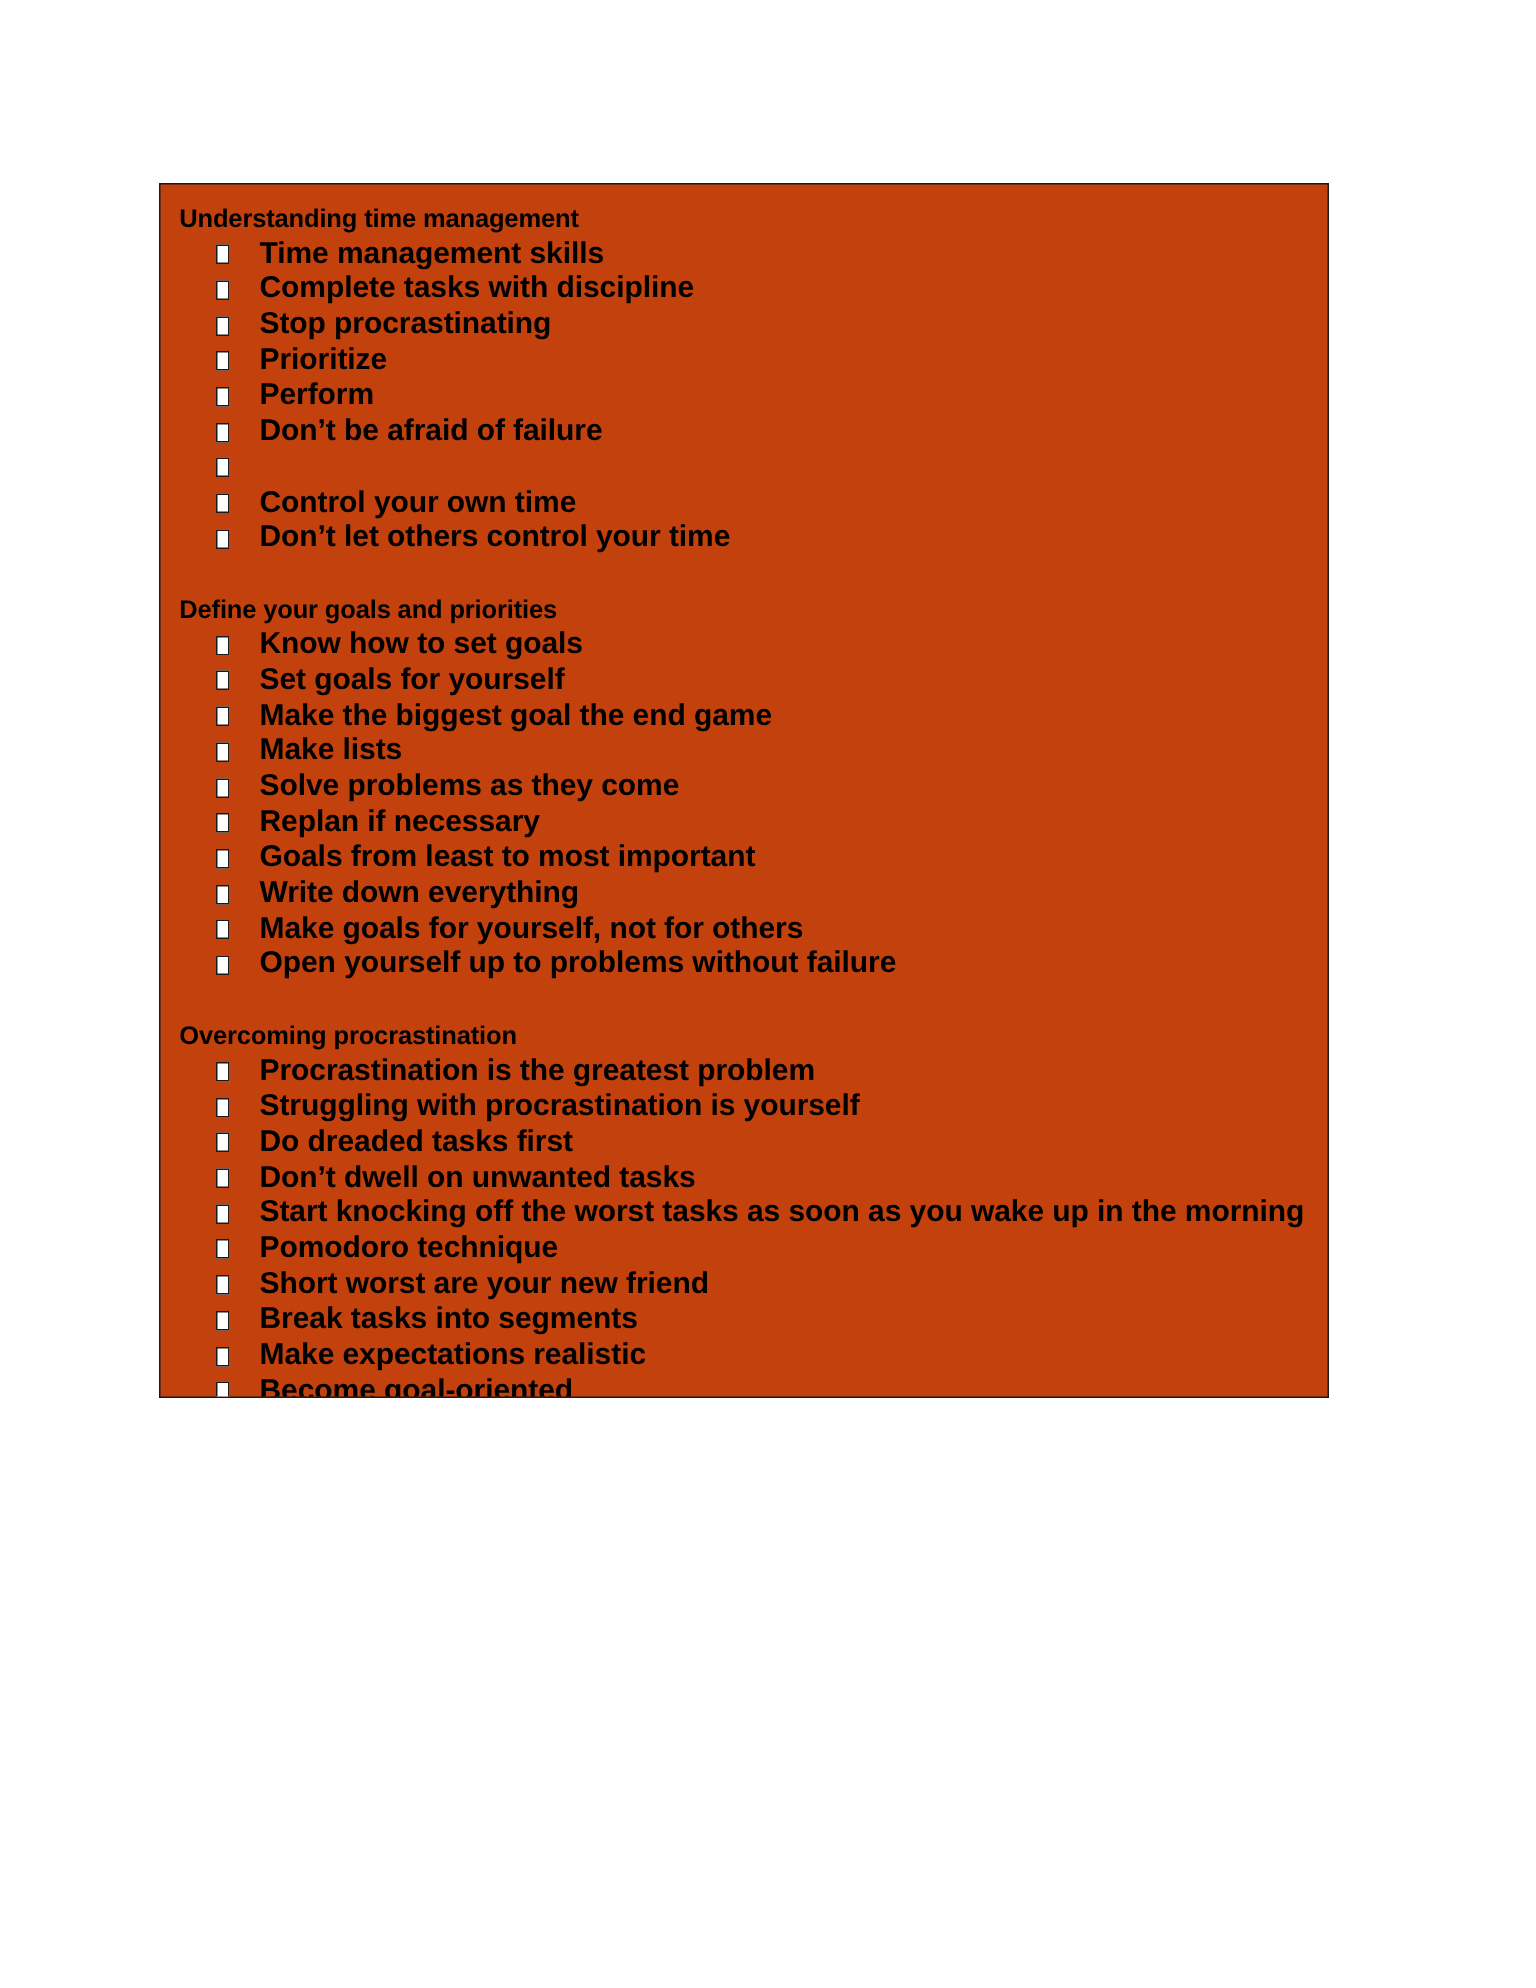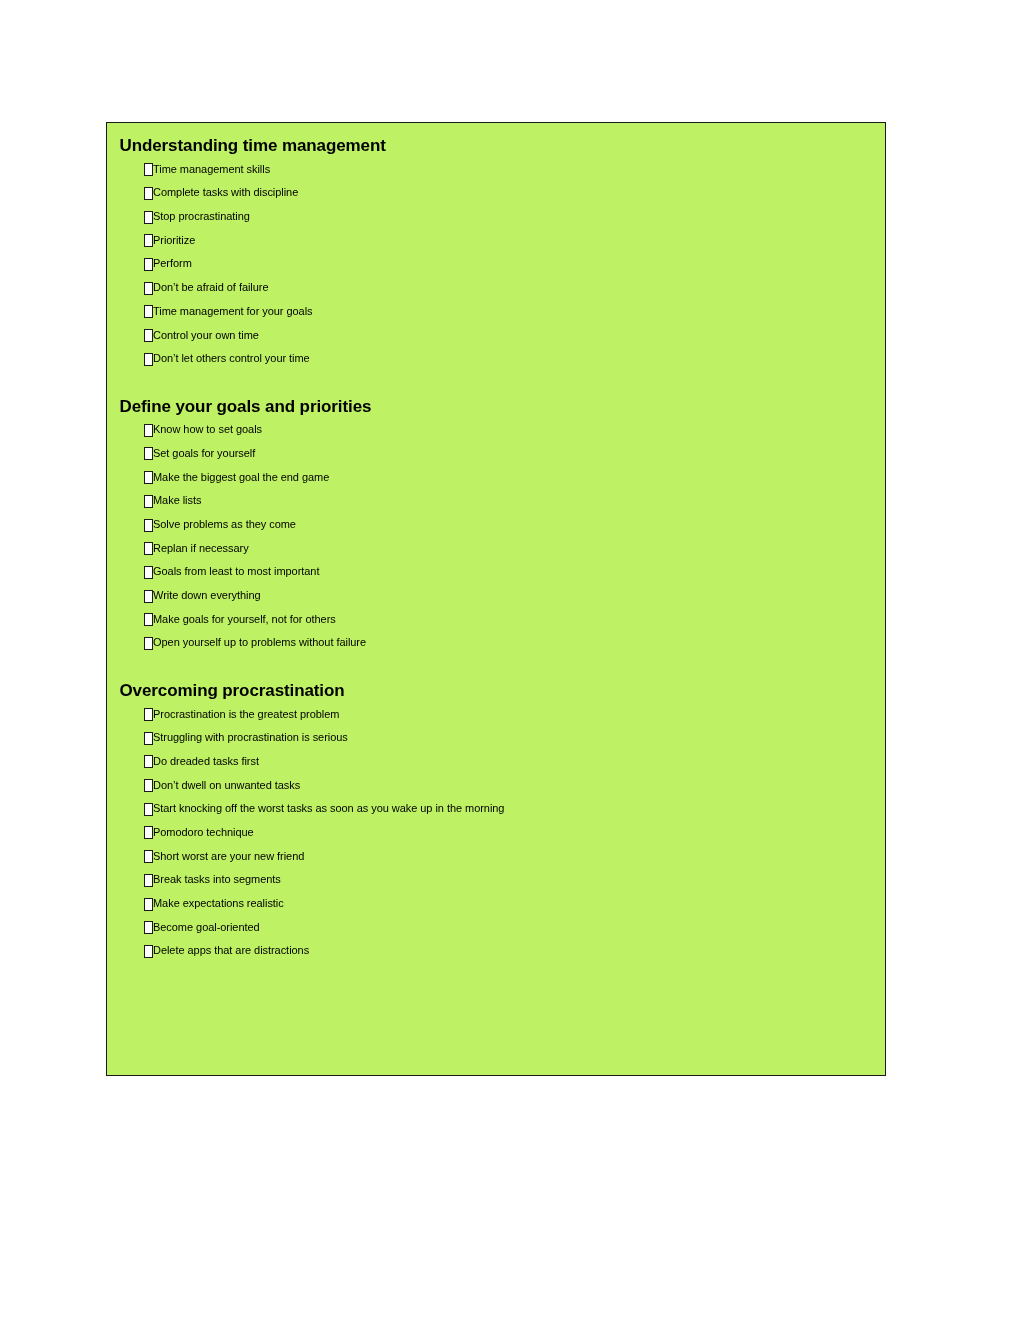--- a/index.html
+++ b/index.html
@@ -21,10 +21,10 @@
     left: 106px;
     top: 122px;
     width: 780px;
-    height: 954px;
+    height: 810px;
     box-sizing: border-box;
     border: 1.5px solid #1a1a1a;
-    background: #bef264;
+    background: #c2410c;
     overflow: hidden;
   }
 

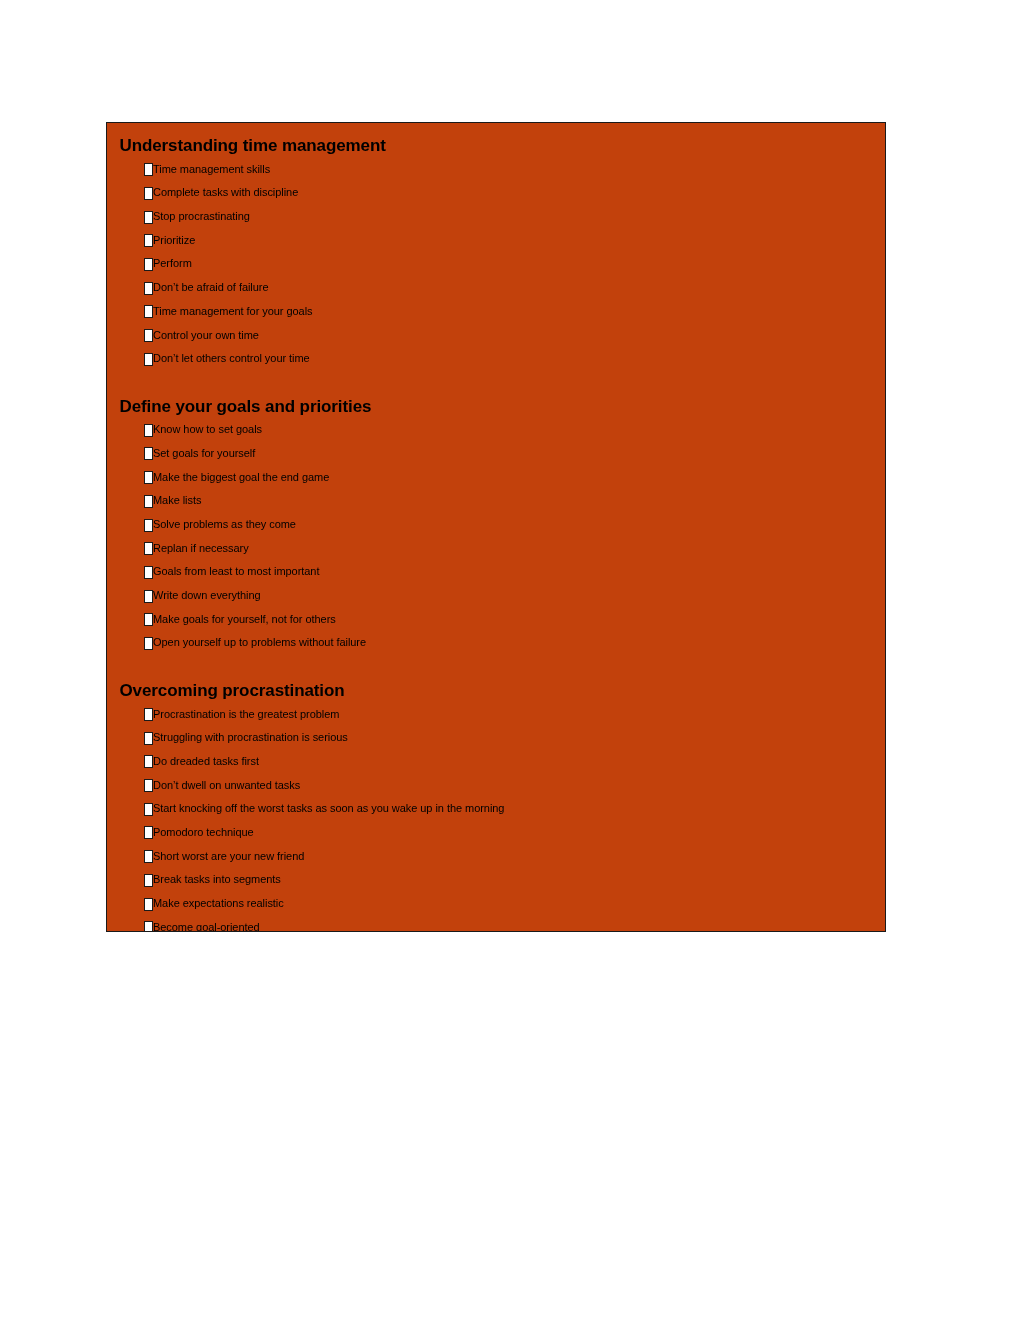--- a/index.html
+++ b/index.html
@@ -79,8 +79,9 @@
 
   .item-label {
     flex: 0 0 auto;
-    font-size: 11px;
-    font-weight: normal;
+    margin-left: 20px;
+    font-size: 20px;
+    font-weight: bold;
     line-height: 23.7px;
     letter-spacing: -0.05px;
   }

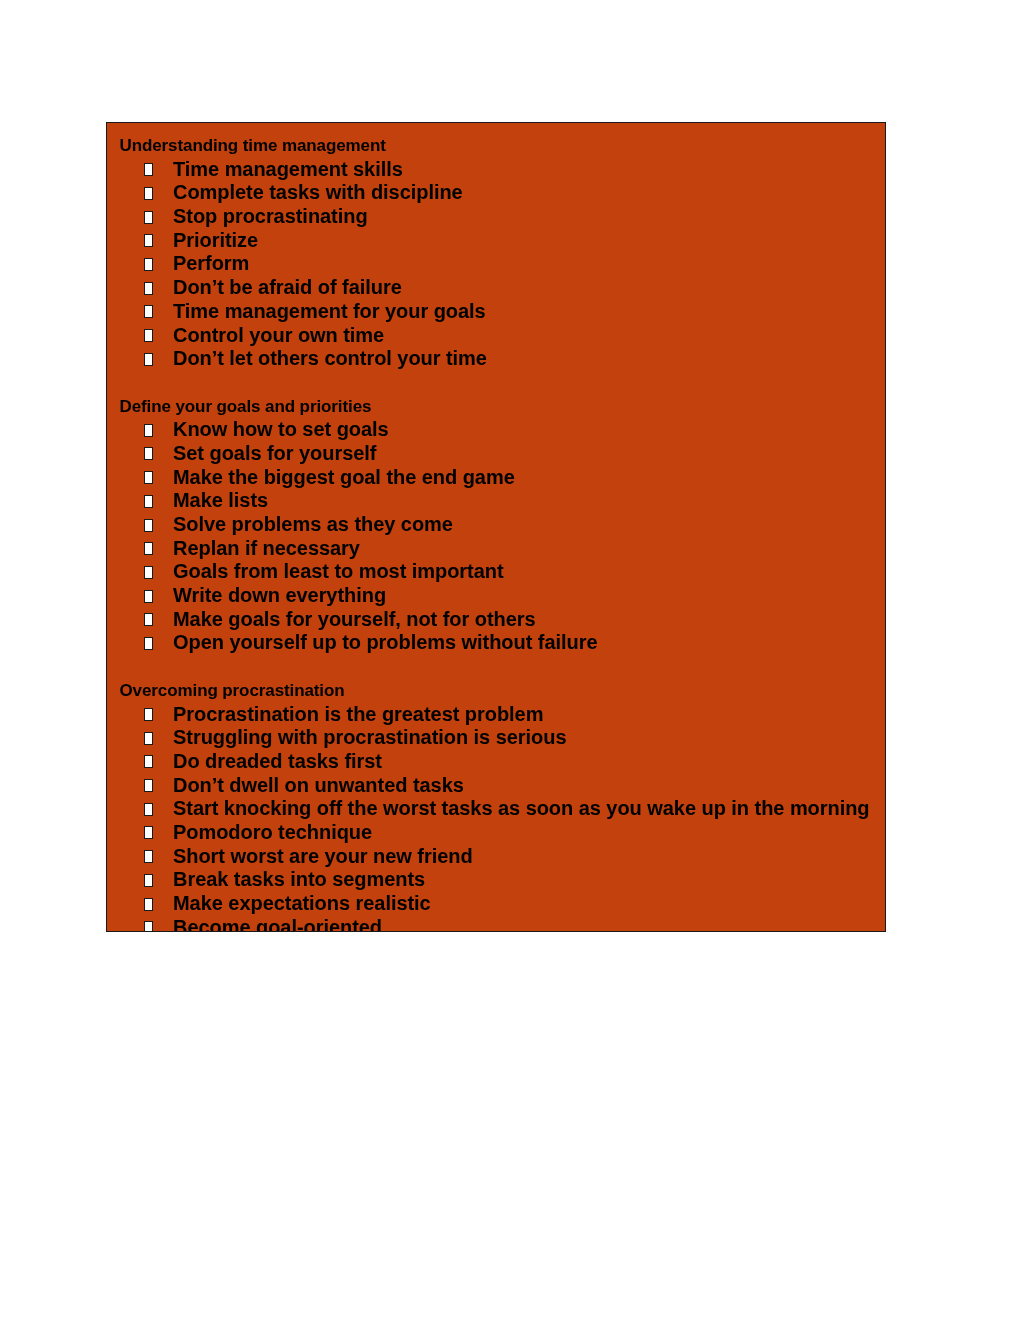--- a/index.html
+++ b/index.html
@@ -120,7 +120,6 @@
           </li>
           <li class="list-item">
             <span class="bullet-tofu"></span>
-            <span class="item-label">Time management for your goals</span>
           </li>
           <li class="list-item">
             <span class="bullet-tofu"></span>

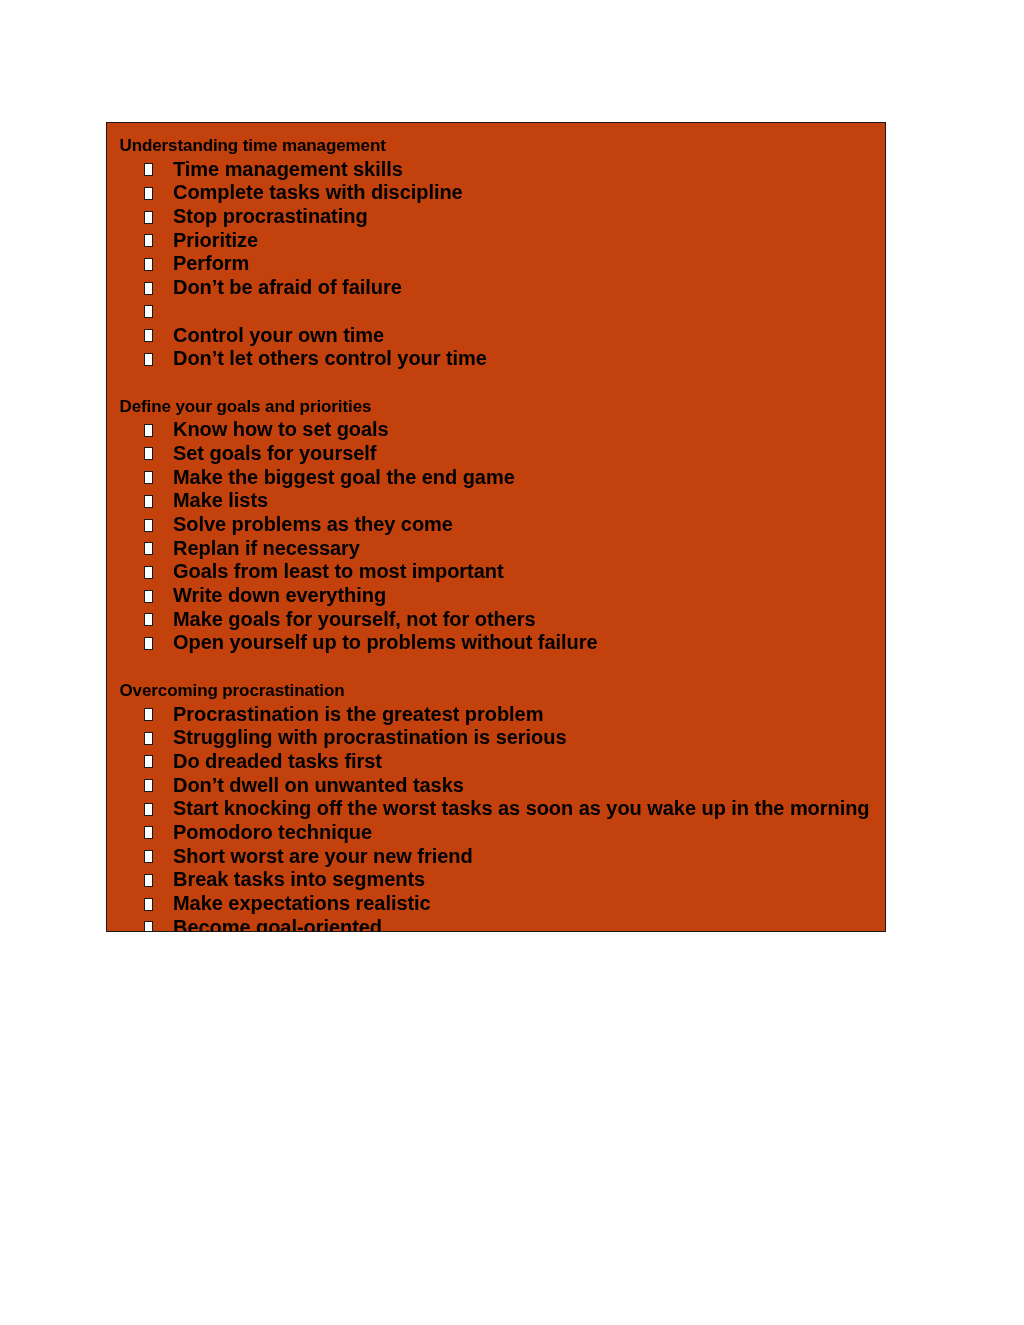--- a/index.html
+++ b/index.html
@@ -185,7 +185,7 @@
           </li>
           <li class="list-item">
             <span class="bullet-tofu"></span>
-            <span class="item-label">Struggling with procrastination is serious</span>
+            <span class="item-label">Struggling with procrastination is yourself</span>
           </li>
           <li class="list-item">
             <span class="bullet-tofu"></span>

